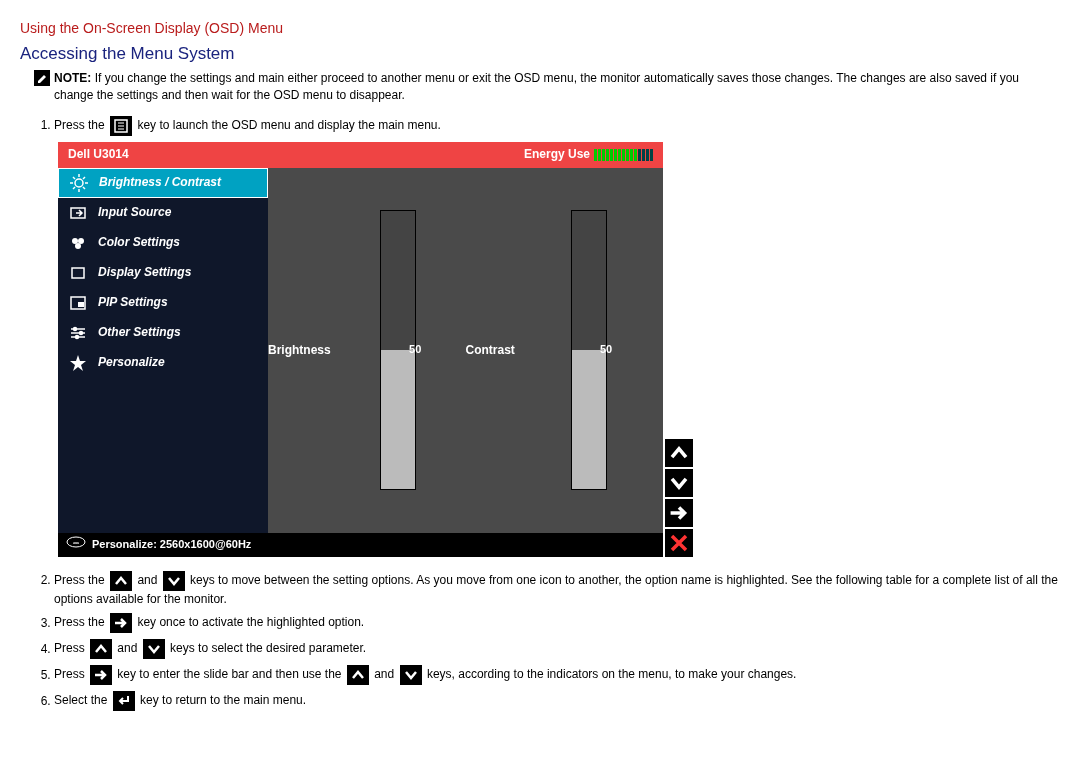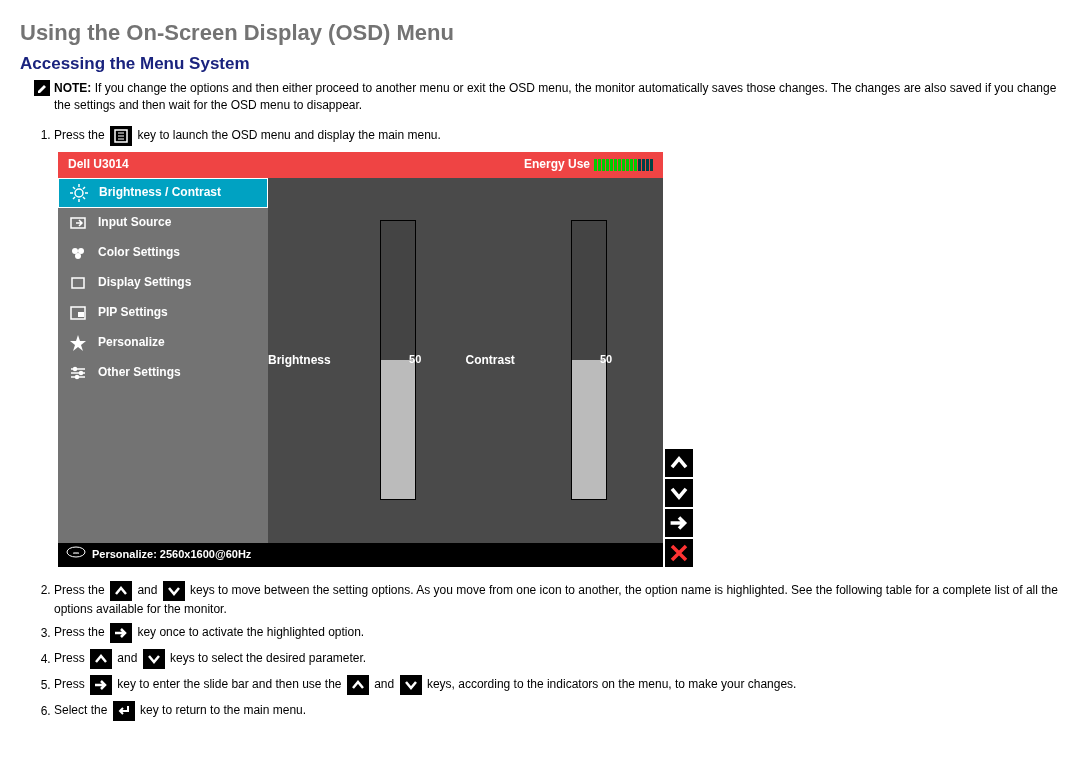--- a/index.html
+++ b/index.html
@@ -12,9 +12,9 @@
     width: 1080px;
   }
   h1 {
-    color: #737373;
-    font-size: 22px;
-    font-weight: bold;
+    color: #b91c1c;
+    font-size: 14px;
+    font-weight: normal;
     margin-bottom: 8px;
   }
   h2 {

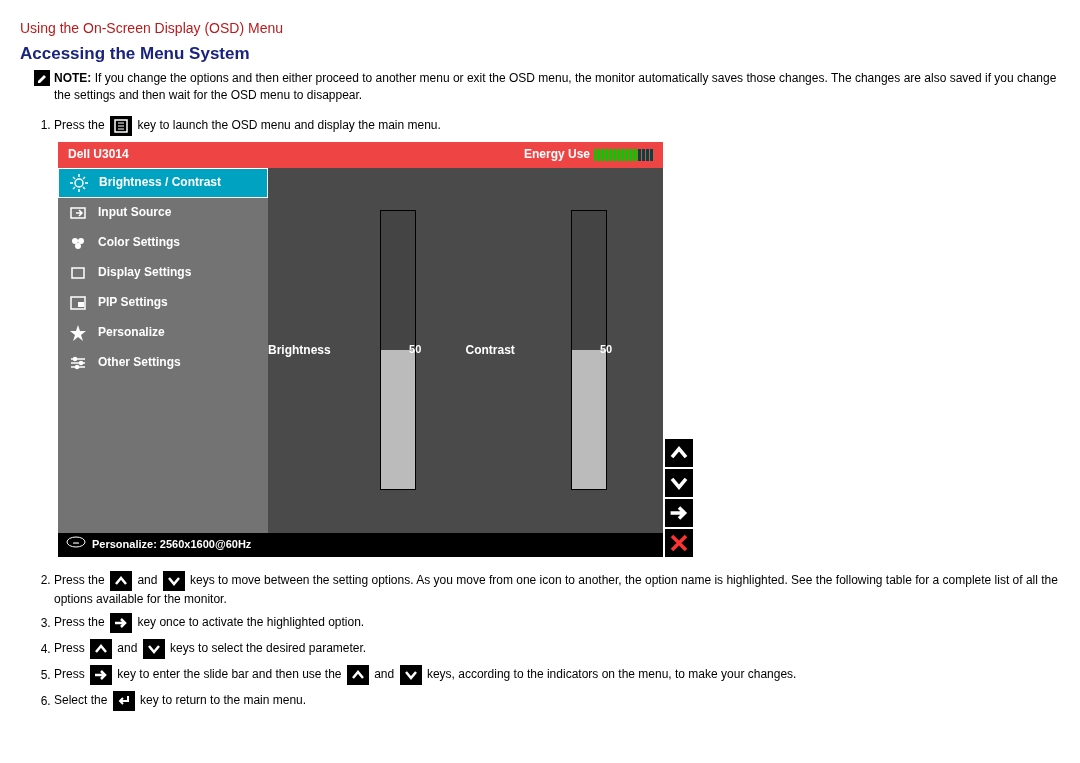--- a/index.html
+++ b/index.html
@@ -20,7 +20,7 @@
   h2 {
     color: #1a237e;
     font-size: 17px;
-    font-weight: bold;
+    font-weight: normal;
     margin-bottom: 6px;
   }
   .note-row {

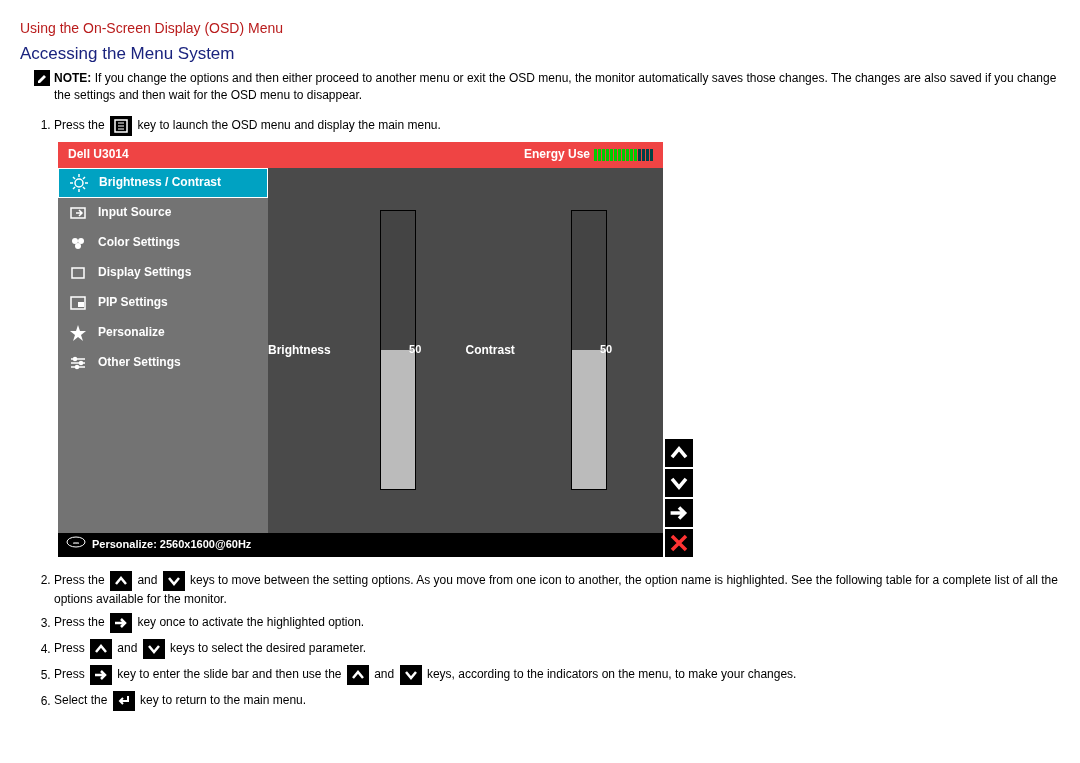--- a/index.html
+++ b/index.html
@@ -105,7 +105,7 @@
   </span>
   <span class="note-text">
     <b>NOTE:</b>
-    <span>If you change the options and then either proceed to another menu or exit the OSD menu, the monitor automatically saves those changes. The changes are also saved if you change the settings and then wait for the OSD menu to disappear.</span>
+    <span>If you change the settings and main either proceed to another menu or exit the OSD menu, the monitor automatically saves those changes. The changes are also saved if you change the settings and then wait for the OSD menu to disappear.</span>
   </span>
 </div>
 

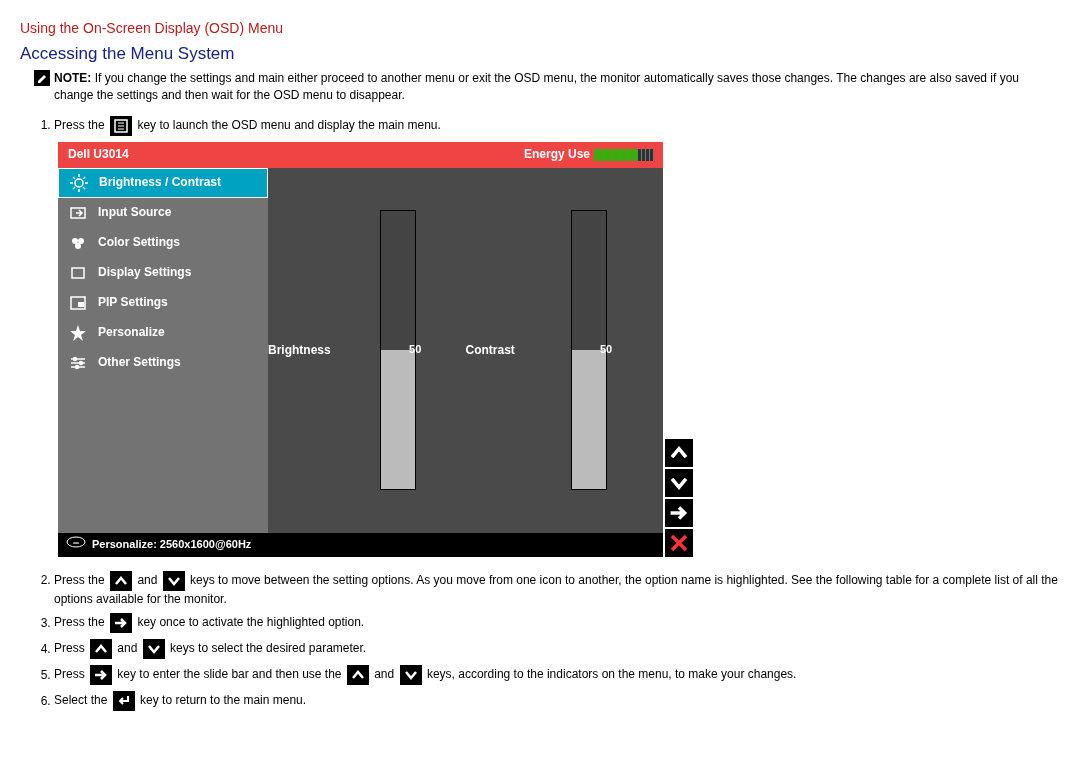--- a/index.html
+++ b/index.html
@@ -65,7 +65,7 @@
   .ebar{width:3px;height:12px;background:#0c0;}
   .ebar.d{background:#044;}
   .osd-body{flex:1;display:flex;}
-  .osd-nav{width:210px;background:#737373;display:flex;flex-direction:column;}
+  .osd-nav{width:210px;background:#0f172a;display:flex;flex-direction:column;font-style:italic;}
   .nav-item{
     display:flex;align-items:center;gap:10px;
     padding:6px 10px;color:#fff;font-size:12px;font-weight:bold;

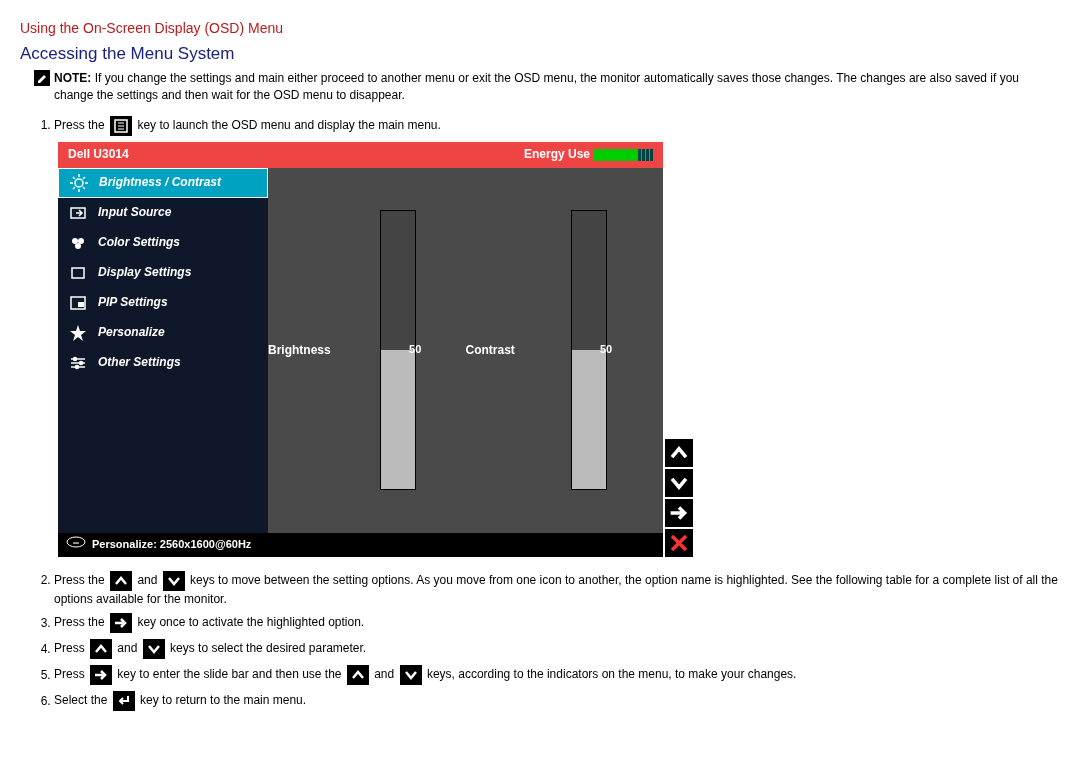--- a/index.html
+++ b/index.html
@@ -204,14 +204,6 @@
             </div>
             <div class="nav-item">
               <span class="nav-icon">
-                  <svg viewBox="0 0 20 20">
-                    <path d="M10 2 L12 8 L18 8 L13 12 L15 18 L10 14 L5 18 L7 12 L2 8 L8 8 Z" fill="#fff"></path>
-                  </svg>
-                </span>
-              <span>Personalize</span>
-            </div>
-            <div class="nav-item">
-              <span class="nav-icon">
                   <svg viewBox="0 0 20 20" stroke="#fff" stroke-width="1.5">
                     <line x1="3" y1="6" x2="17" y2="6"></line>
                     <line x1="3" y1="10" x2="17" y2="10"></line>
@@ -222,6 +214,14 @@
                   </svg>
                 </span>
               <span>Other Settings</span>
+            </div>
+            <div class="nav-item">
+              <span class="nav-icon">
+                  <svg viewBox="0 0 20 20">
+                    <path d="M10 2 L12 8 L18 8 L13 12 L15 18 L10 14 L5 18 L7 12 L2 8 L8 8 Z" fill="#fff"></path>
+                  </svg>
+                </span>
+              <span>Personalize</span>
             </div>
             <div class="nav-spacer"></div>
           </div>

